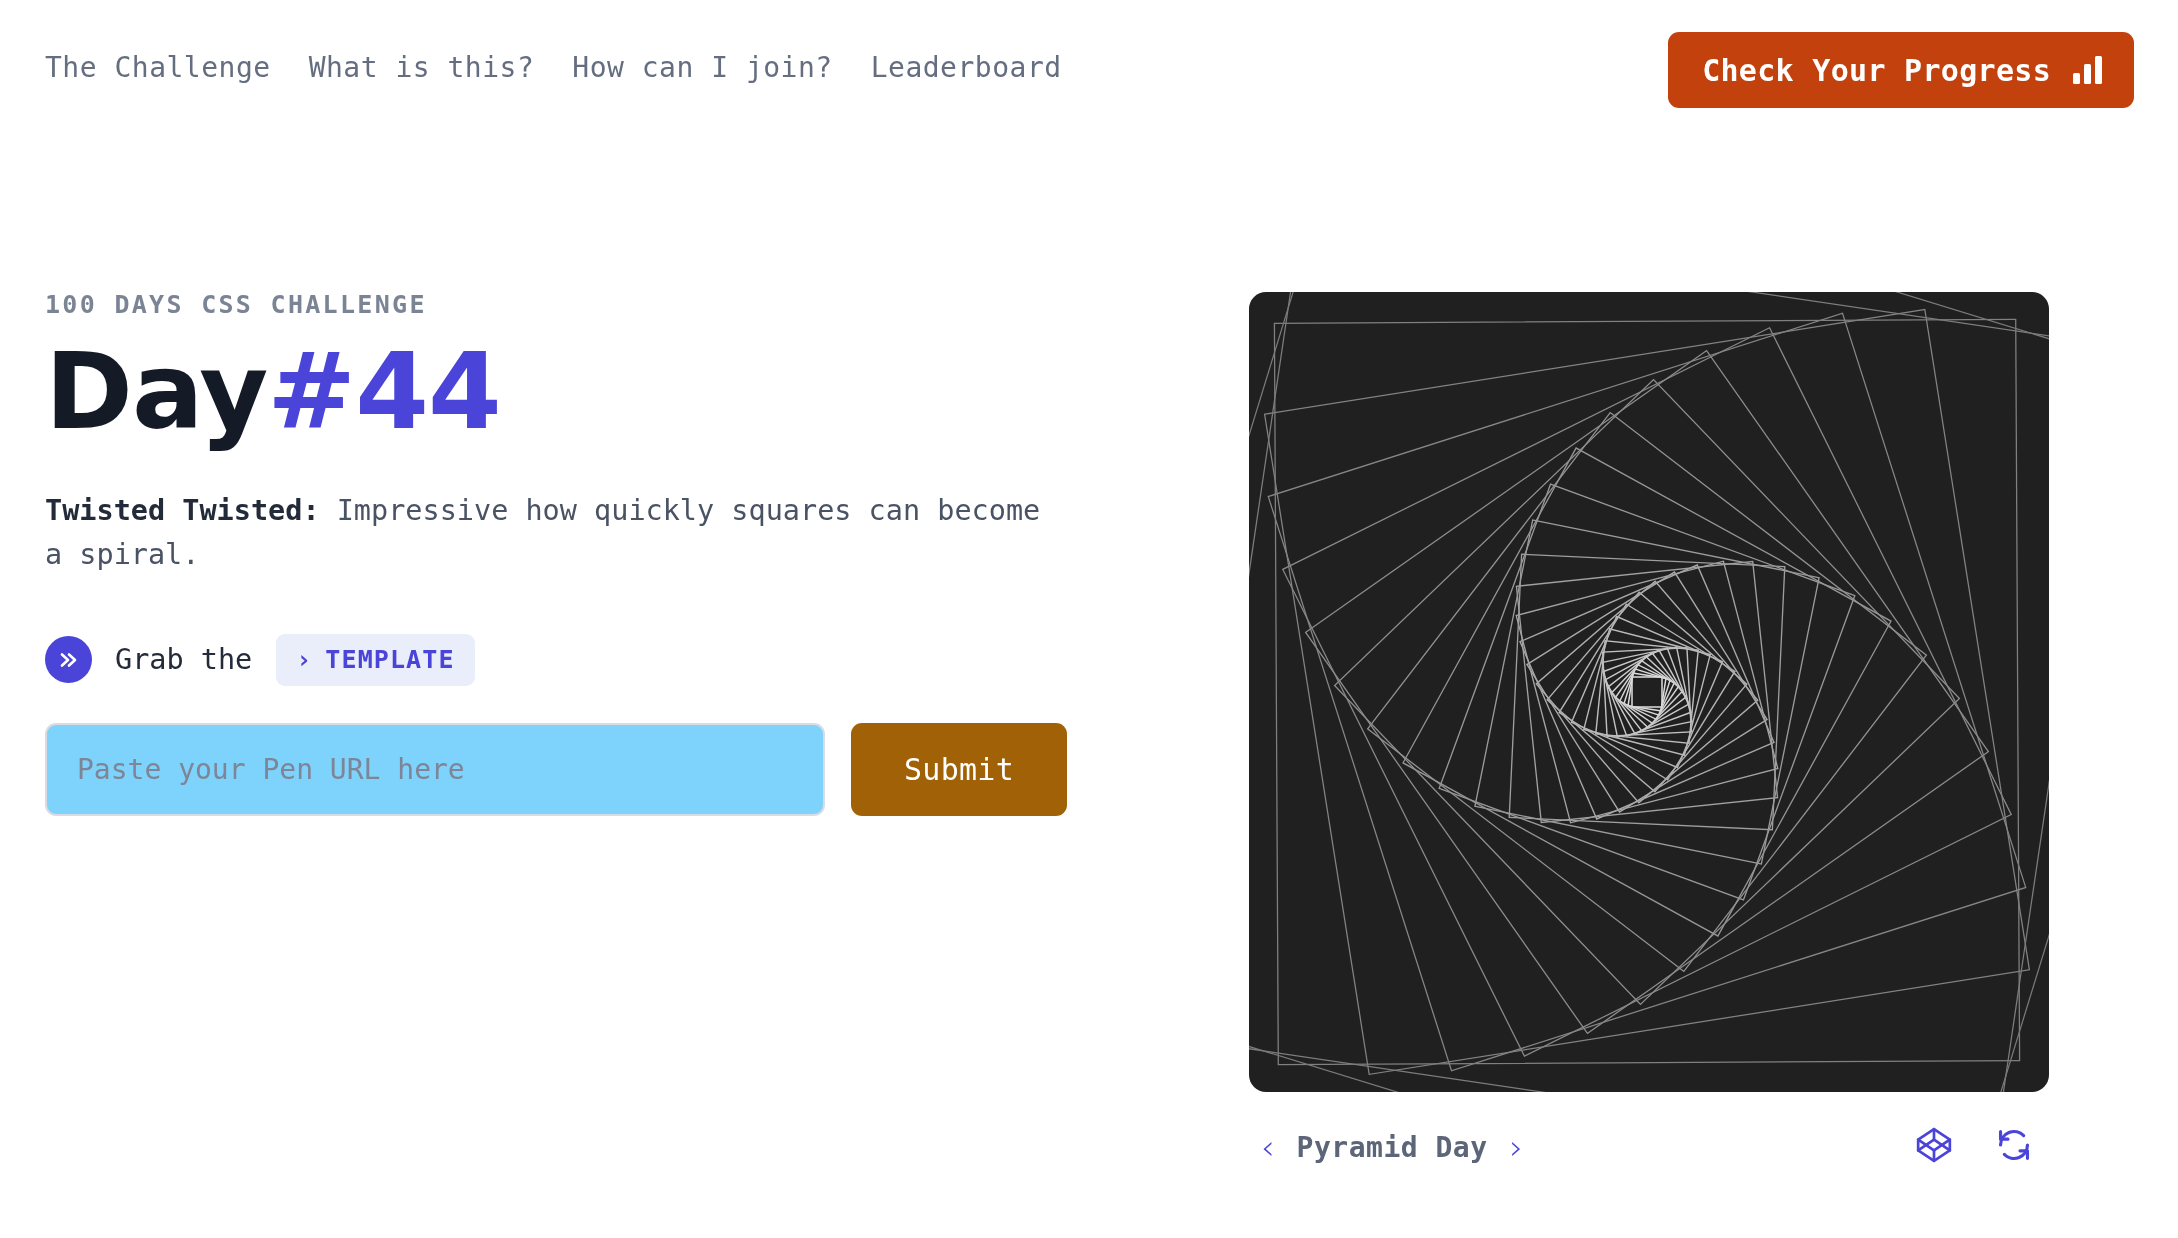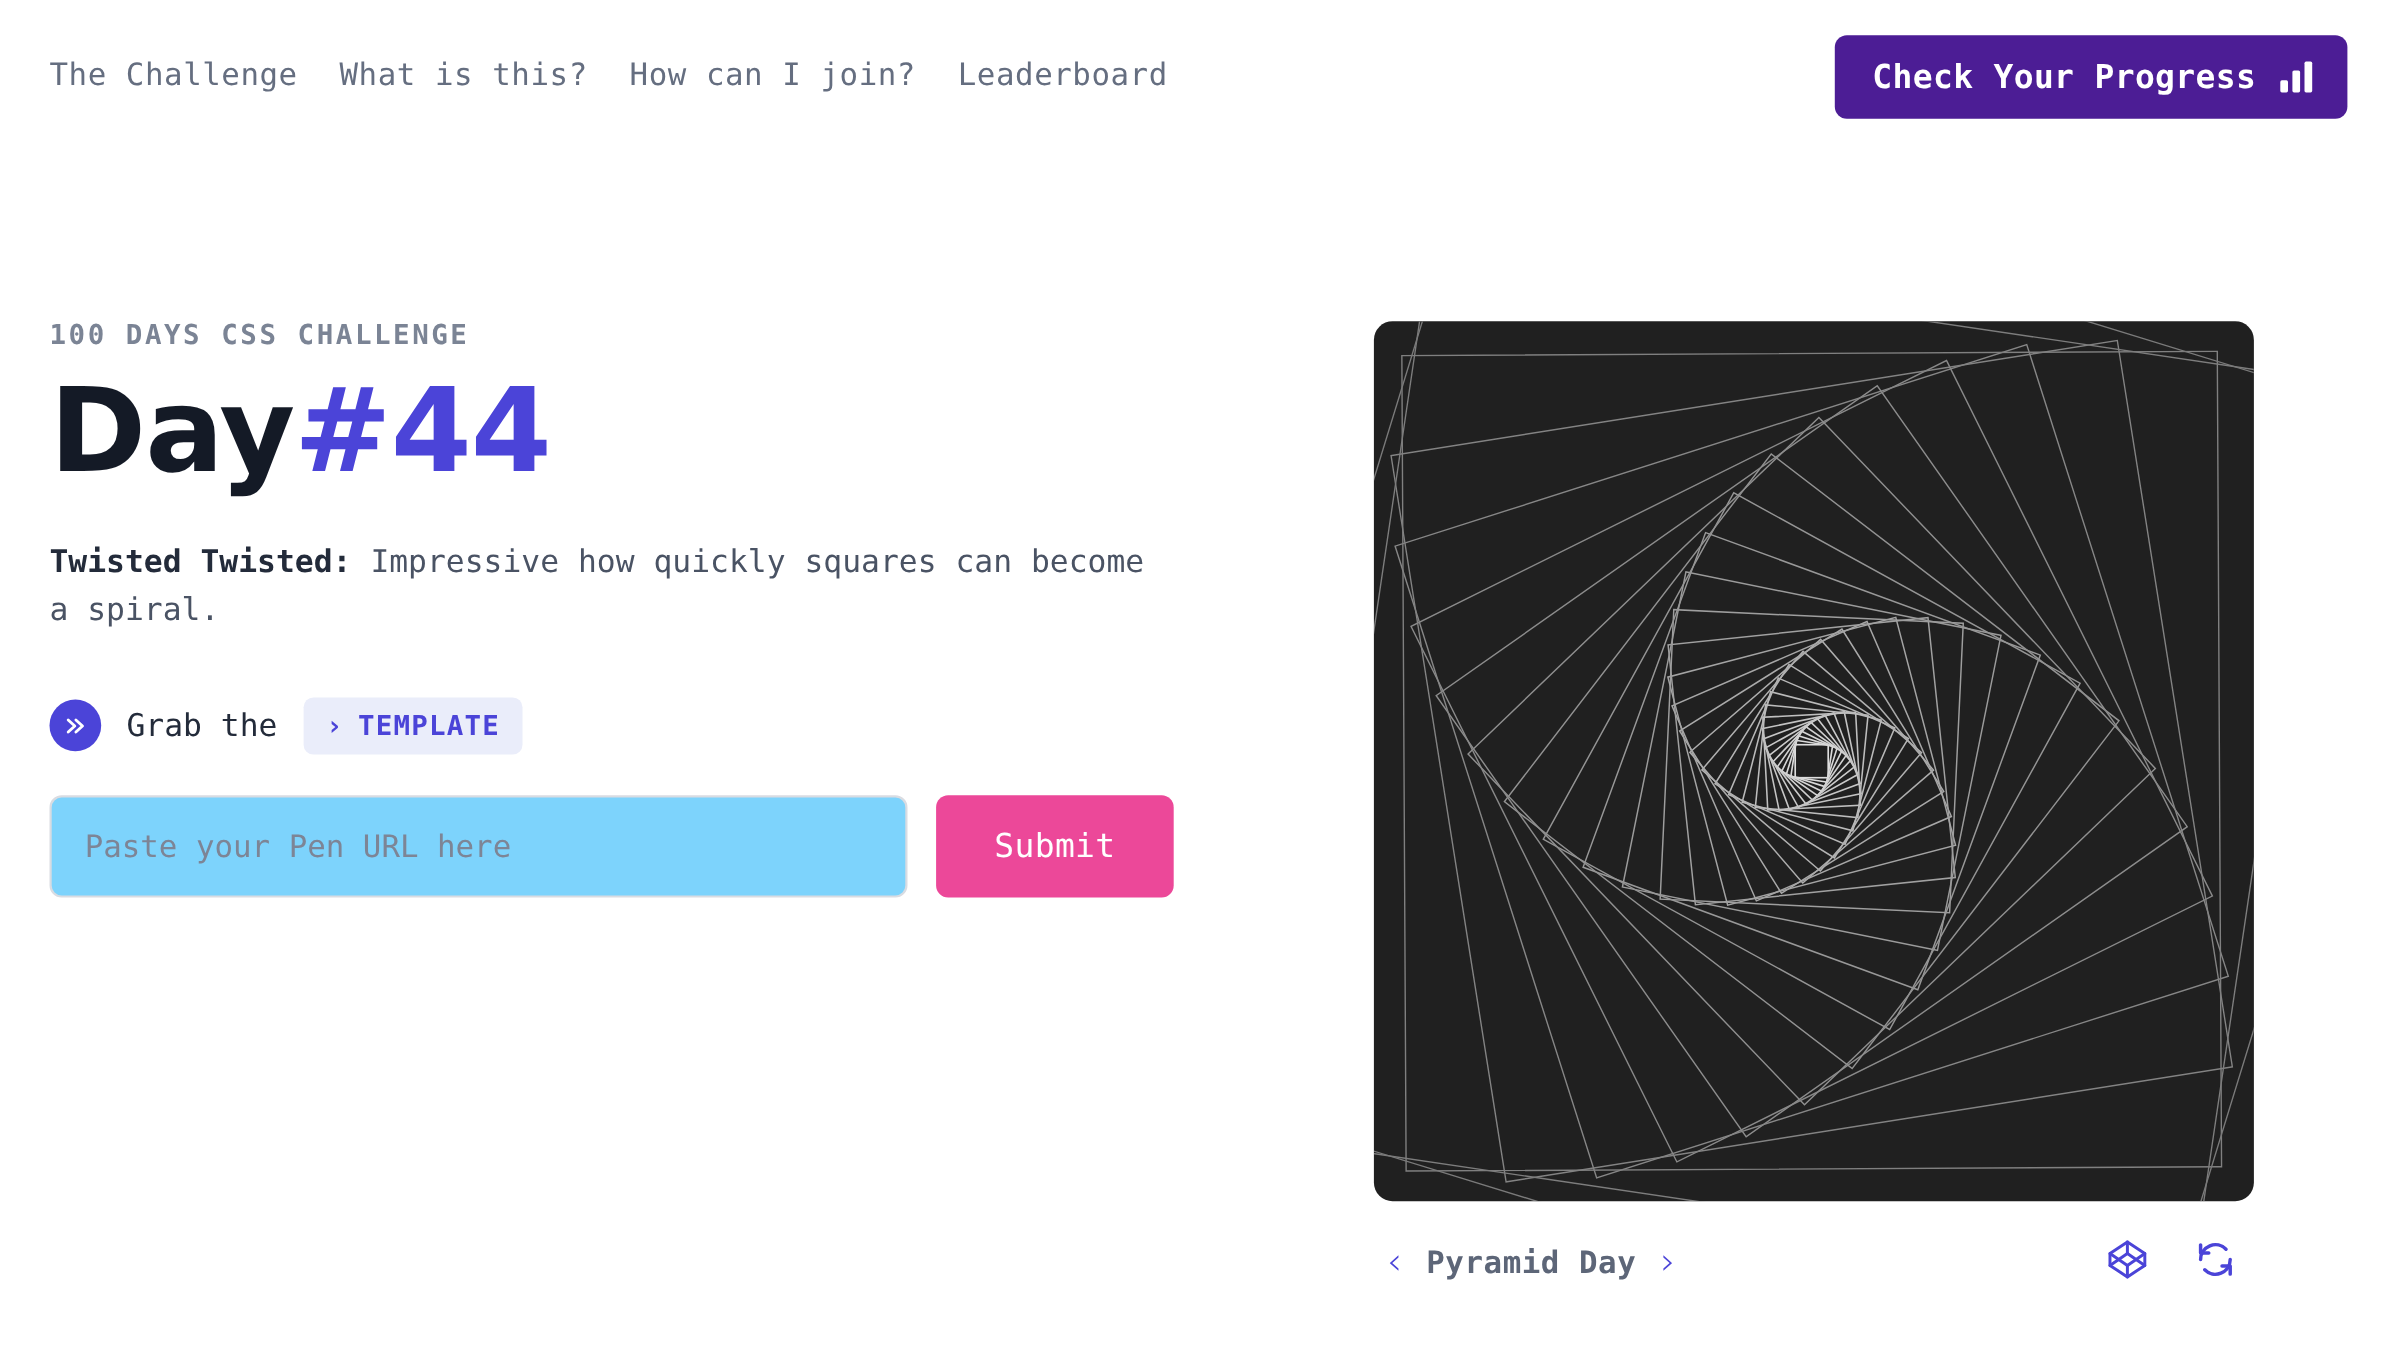--- a/index.html
+++ b/index.html
@@ -46,7 +46,7 @@
     top: 32px;
     height: 76px;
     padding: 0 32px 0 34px;
-    background: #4c1d95;
+    background: #c2410c;
     border: none;
     border-radius: 11px;
     display: flex;

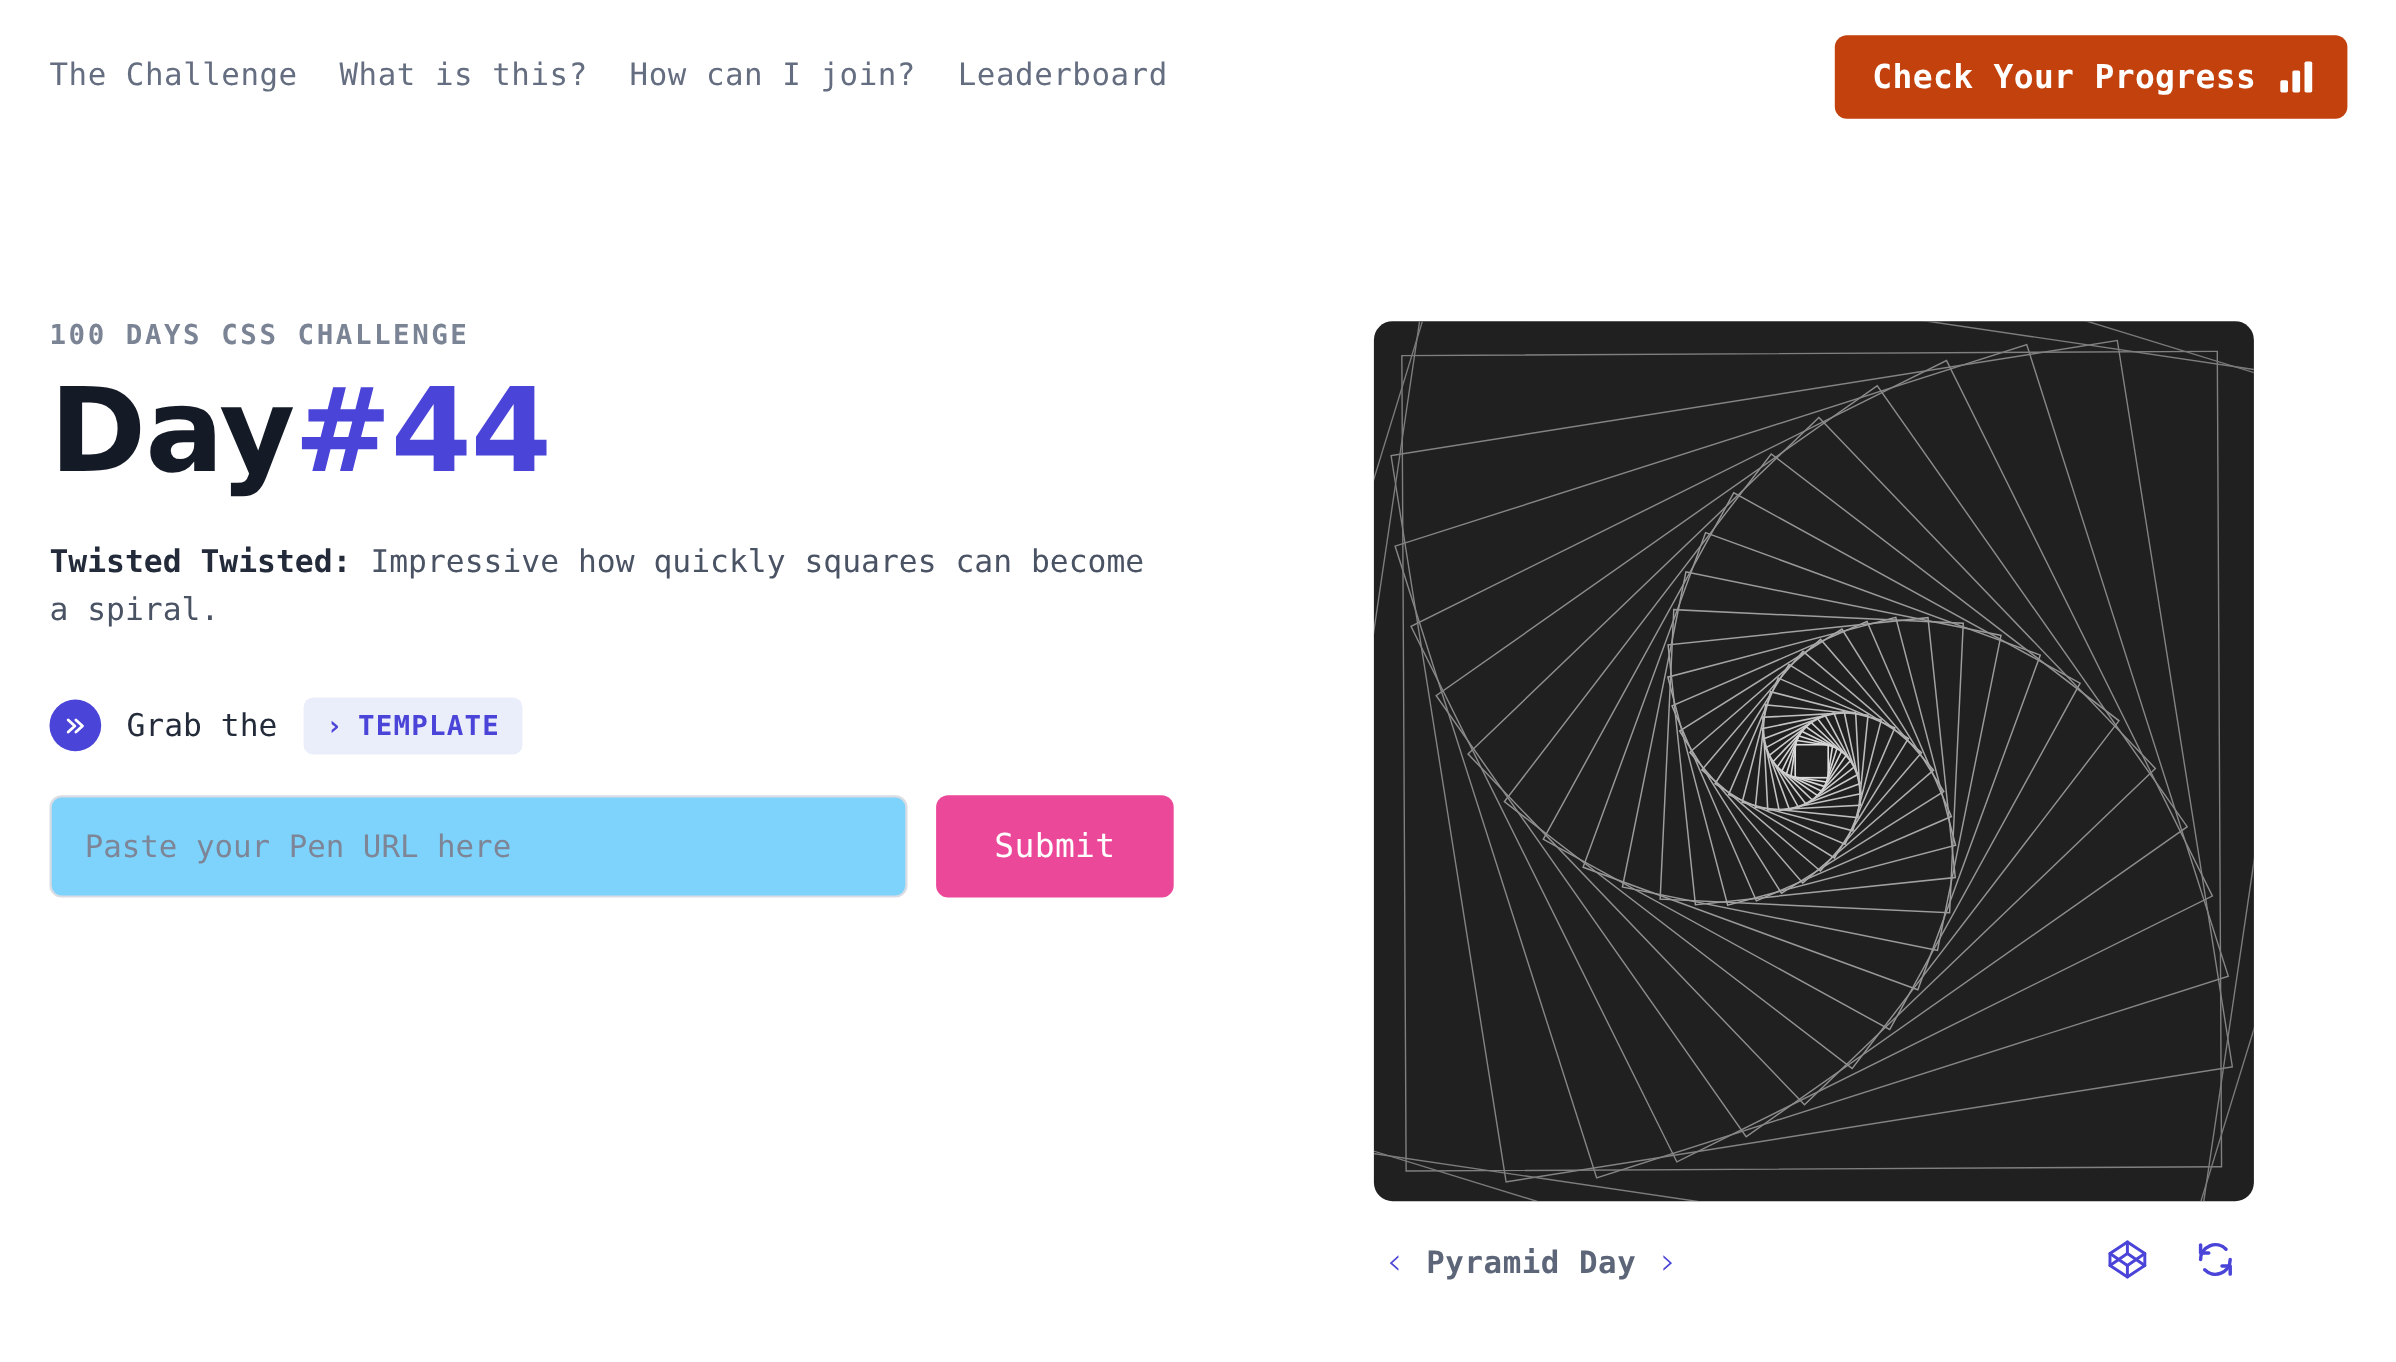--- a/index.html
+++ b/index.html
@@ -190,7 +190,7 @@
   .submit-btn {
     width: 216px;
     height: 93px;
-    background: #ec4899;
+    background: #a16207;
     border: none;
     border-radius: 11px;
     font-family: "DejaVu Sans Mono", "Liberation Mono", monospace;

